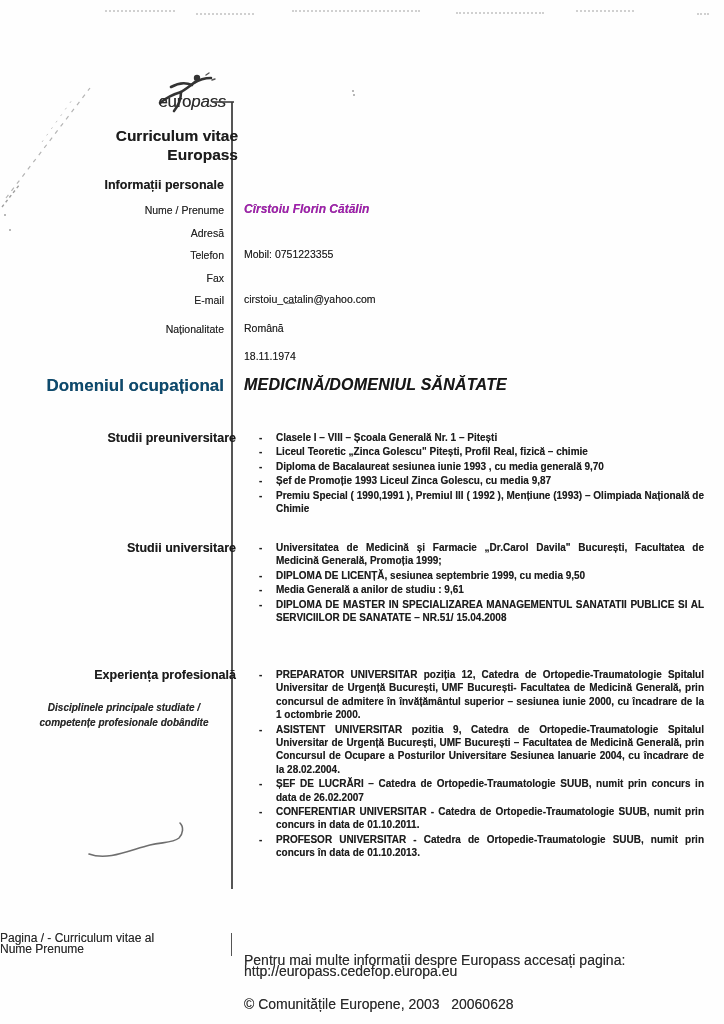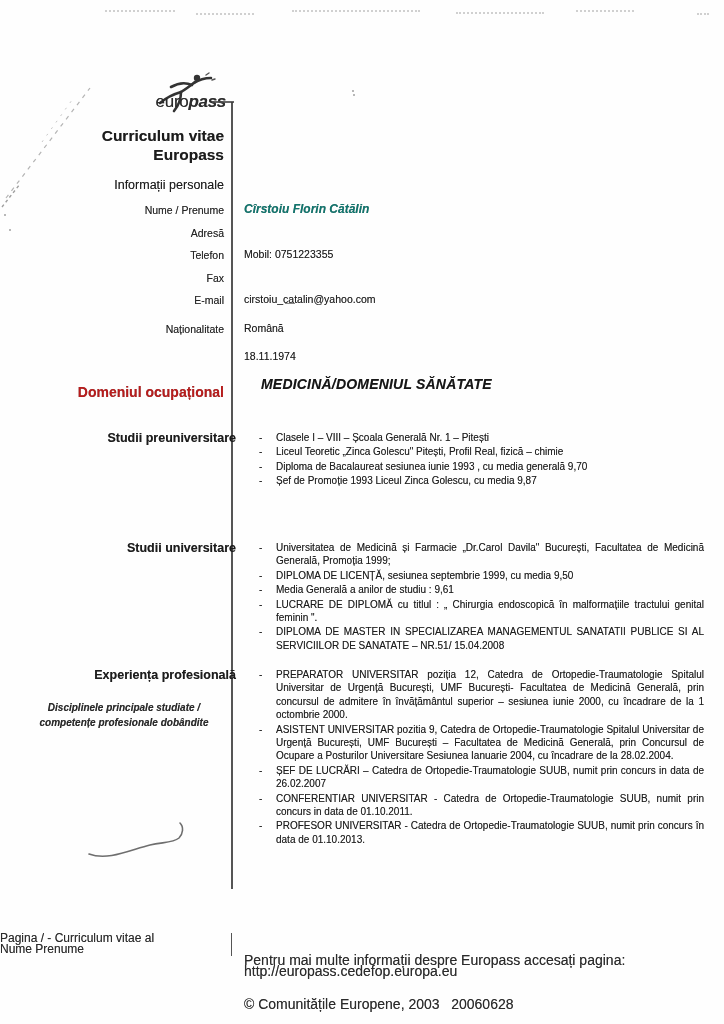--- a/index.html
+++ b/index.html
@@ -24,7 +24,7 @@
     font-size:17px;letter-spacing:-.3px;color:#2c2c2c;text-align:right;
   }
   .lw-euro{font-weight:400;}
-  .lw-pass{font-weight:700;font-style:italic;}
+  .lw-pass{font-weight:400;font-style:italic;}
   .corner-hline{position:absolute;left:212px;top:101px;width:22px;height:2px;background:#4a4a4a;opacity:.85;}
   
   .divider-v{position:absolute;left:231px;top:102px;width:2px;height:787px;background:#3d3d3d;opacity:.88;}

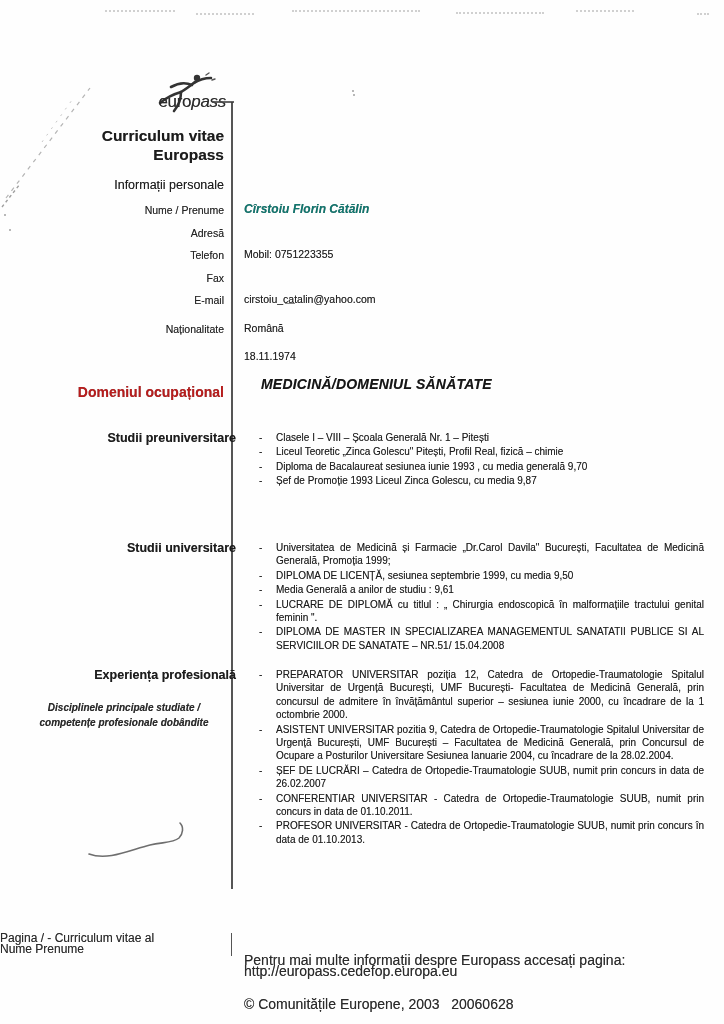--- a/index.html
+++ b/index.html
@@ -31,7 +31,7 @@
   .footer-divider{position:absolute;left:231px;top:933px;width:1px;height:23px;background:#555;}
   
   .lcol{position:absolute;left:0;width:224px;text-align:right;}
-  .title-block{top:126px;font-size:15.5px;font-weight:700;line-height:1.25;color:#1c1c1c;}
+  .title-block{top:126px;font-size:15.5px;font-weight:700;line-height:1.25;color:#1c1c1c;padding-left:14px;}
   .p-heading{top:178px;font-size:12.5px;font-weight:400;color:#1c1c1c;}
   
   .personal-rows{position:absolute;left:0;top:200px;width:700px;}

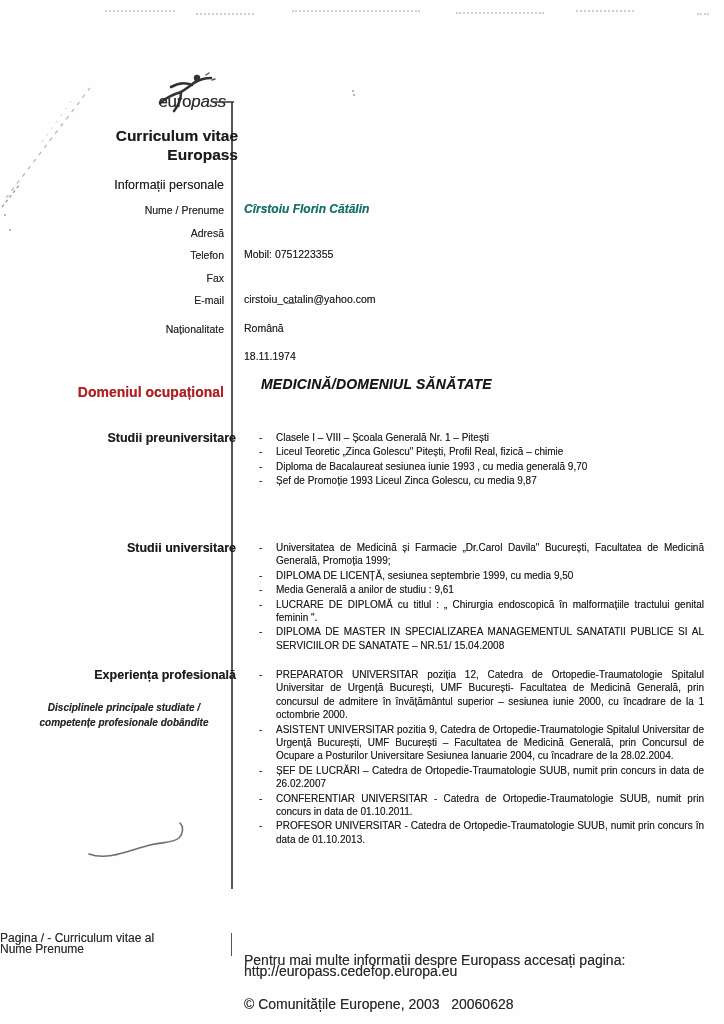--- a/index.html
+++ b/index.html
@@ -32,7 +32,7 @@
   
   .lcol{position:absolute;left:0;width:224px;text-align:right;}
   .title-block{top:126px;font-size:15.5px;font-weight:700;line-height:1.25;color:#1c1c1c;padding-left:14px;}
-  .p-heading{top:178px;font-size:12.5px;font-weight:400;color:#1c1c1c;}
+  .p-heading{top:178px;font-size:12.5px;font-weight:700;color:#1c1c1c;}
   
   .personal-rows{position:absolute;left:0;top:200px;width:700px;}
   .prow{position:relative;min-height:22.5px;}

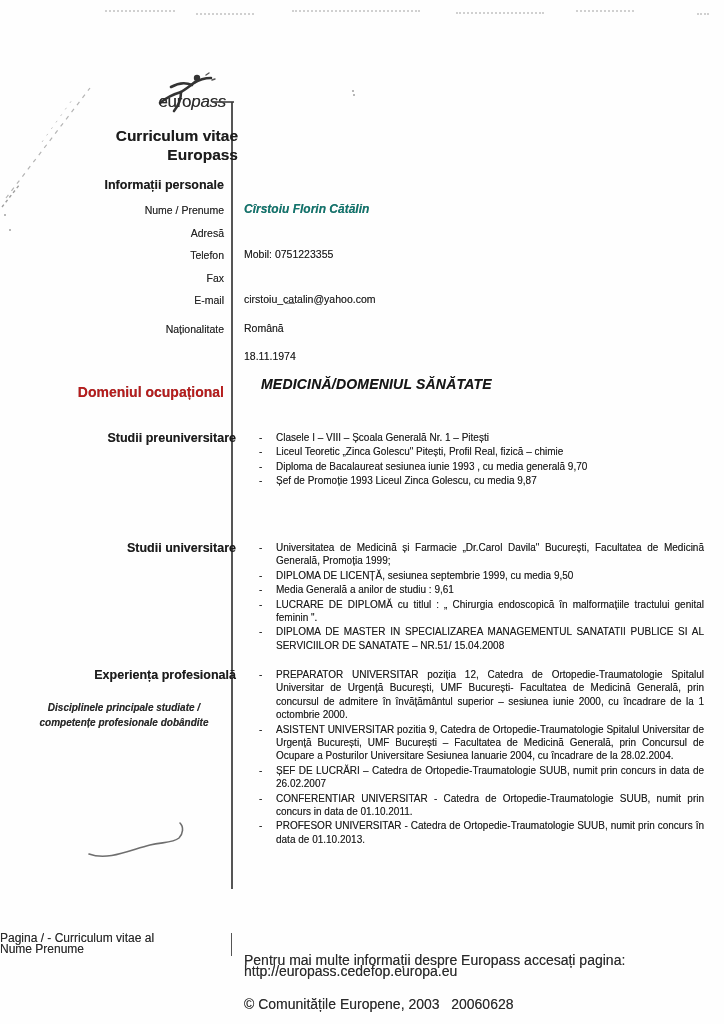--- a/index.html
+++ b/index.html
@@ -39,7 +39,7 @@
   .prow.gap{margin-top:6px;}
   .plabel{display:inline-block;width:224px;text-align:right;font-size:10.5px;color:#262626;line-height:14px;padding-top:2px;}
   .pvalue{position:absolute;left:244px;top:2px;font-size:10.5px;line-height:14px;color:#1e1e1e;}
-  .pvalue.value-name{font-weight:700;font-style:italic;font-size:12px;color:#0f766e;}
+  .pvalue.value-name{font-weight:700;font-style:italic;font-size:12px;color:#a21caf;}
   
   .occ-label{top:384px;font-size:14px;font-weight:700;color:#b91c1c;}
   .occ-value{position:absolute;left:261px;top:376px;font-size:14px;font-weight:700;font-style:italic;color:#171717;letter-spacing:.2px;}

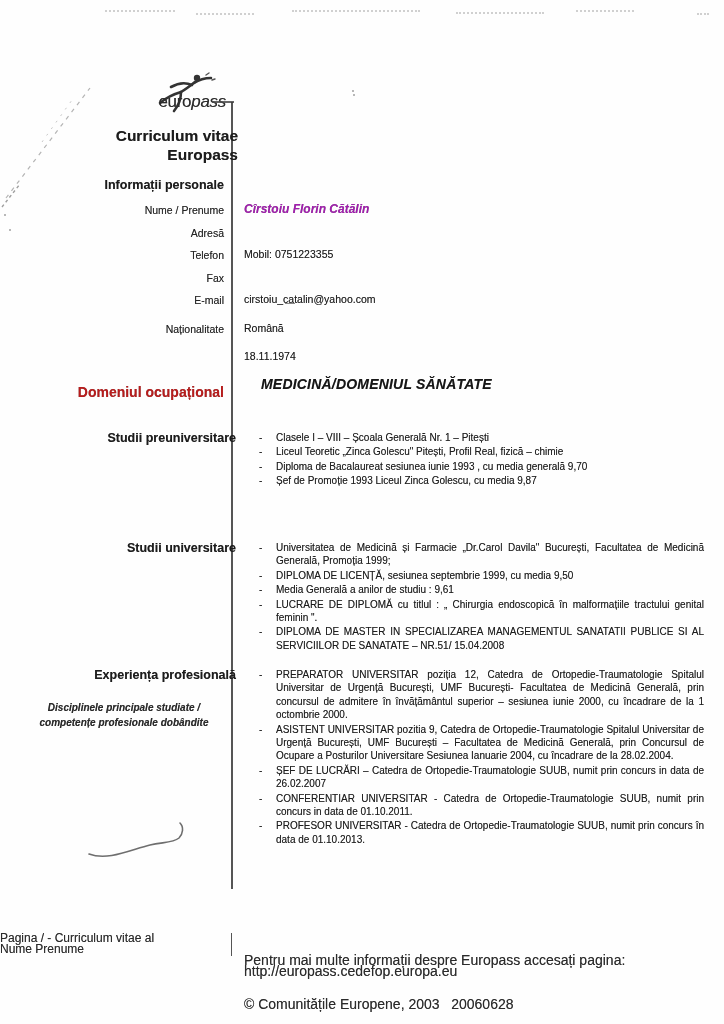--- a/index.html
+++ b/index.html
@@ -41,7 +41,7 @@
   .pvalue{position:absolute;left:244px;top:2px;font-size:10.5px;line-height:14px;color:#1e1e1e;}
   .pvalue.value-name{font-weight:700;font-style:italic;font-size:12px;color:#a21caf;}
   
-  .occ-label{top:384px;font-size:14px;font-weight:700;color:#b91c1c;}
+  .occ-label{top:376px;font-size:17px;font-weight:700;color:#0c4a6e;}
   .occ-value{position:absolute;left:261px;top:376px;font-size:14px;font-weight:700;font-style:italic;color:#171717;letter-spacing:.2px;}
   
   .sec{position:absolute;left:12px;width:700px;}

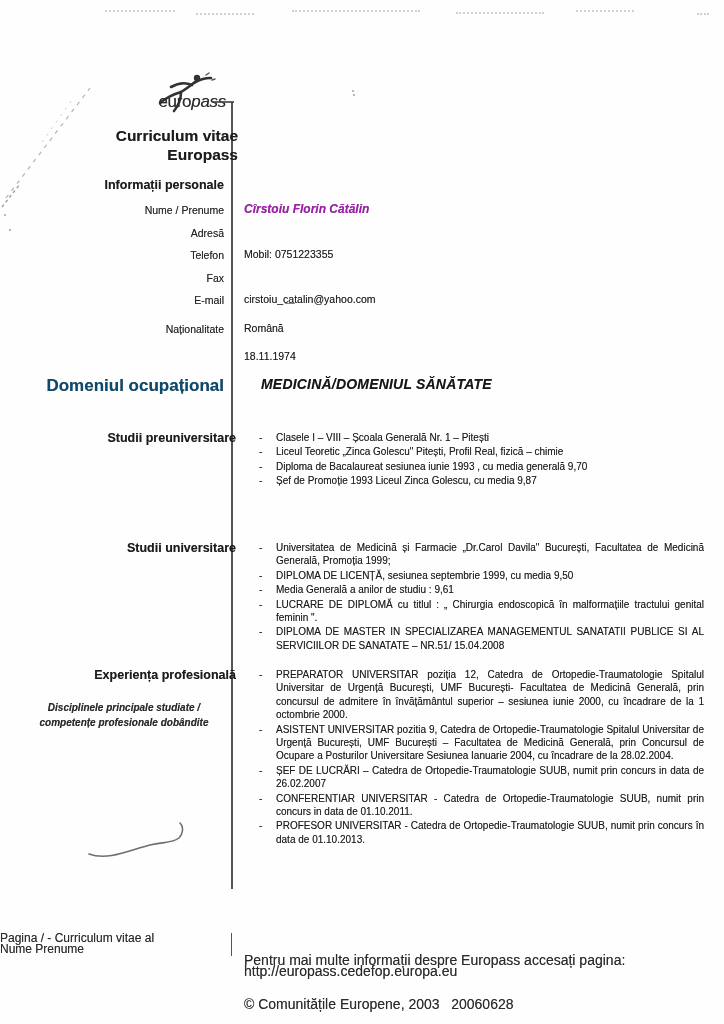--- a/index.html
+++ b/index.html
@@ -42,7 +42,7 @@
   .pvalue.value-name{font-weight:700;font-style:italic;font-size:12px;color:#a21caf;}
   
   .occ-label{top:376px;font-size:17px;font-weight:700;color:#0c4a6e;}
-  .occ-value{position:absolute;left:261px;top:376px;font-size:14px;font-weight:700;font-style:italic;color:#171717;letter-spacing:.2px;}
+  .occ-value{position:absolute;left:244px;top:376px;font-size:16px;font-weight:700;font-style:italic;color:#171717;letter-spacing:.2px;}
   
   .sec{position:absolute;left:12px;width:700px;}
   .sec-head{position:absolute;left:0;top:0;width:224px;text-align:right;font-weight:700;font-size:12.5px;color:#1c1c1c;}

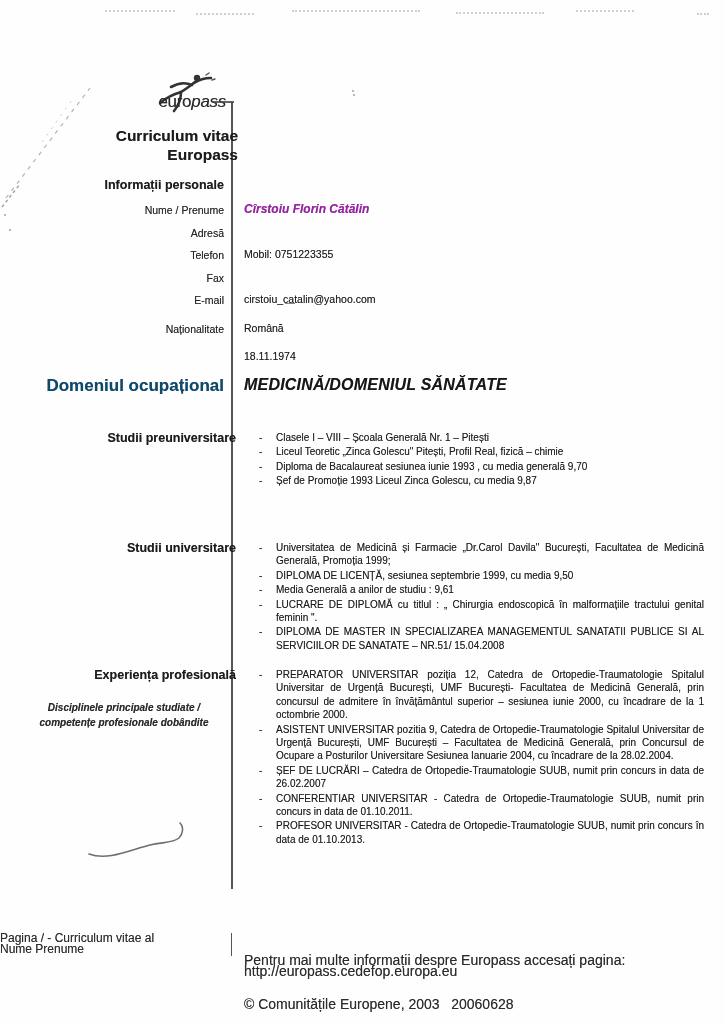--- a/index.html
+++ b/index.html
@@ -47,7 +47,7 @@
   .sec{position:absolute;left:12px;width:700px;}
   .sec-head{position:absolute;left:0;top:0;width:224px;text-align:right;font-weight:700;font-size:12.5px;color:#1c1c1c;}
   .sec-subhead{position:absolute;left:0;top:32px;width:224px;text-align:center;font-weight:700;font-style:italic;font-size:10px;line-height:15px;color:#2a2a2a;}
-  .sec-body{margin-left:244px;width:448px;}
+  .sec-body{margin-left:244px;width:448px;font-weight:bold;}
   .sec ul{list-style:none;margin:0;padding:0;}
   .sec li{position:relative;padding-left:20px;font-size:10px;line-height:13.4px;text-align:justify;color:#1e1e1e;margin-bottom:1px;}
   .sec li::before{content:"-";position:absolute;left:3px;top:0;}

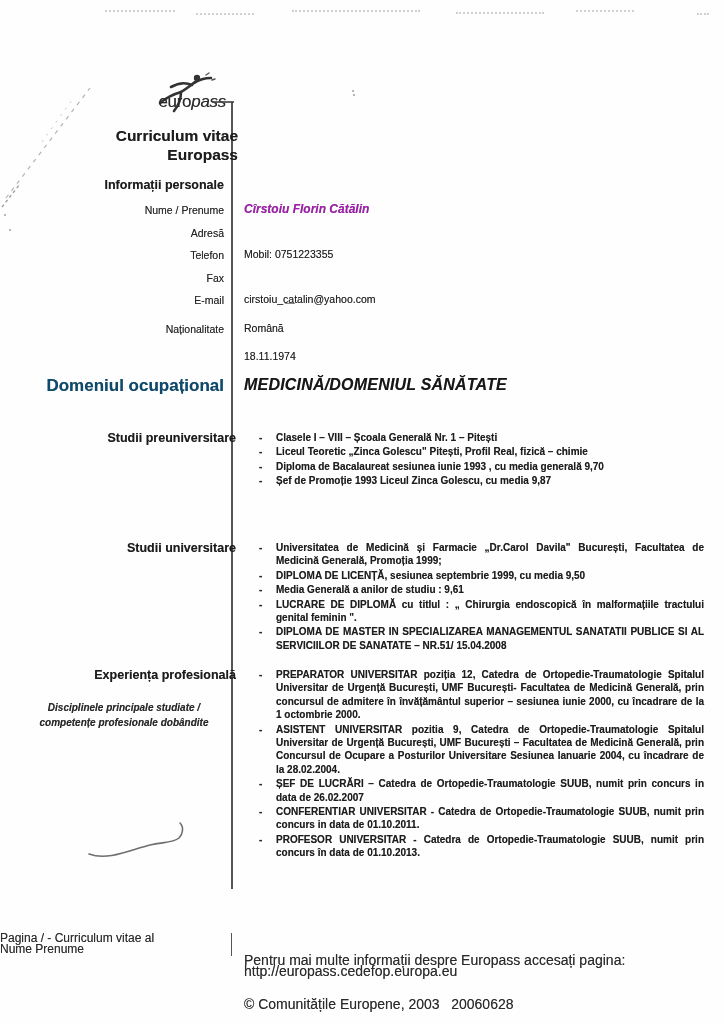--- a/index.html
+++ b/index.html
@@ -151,6 +151,7 @@
         <li>Liceul Teoretic „Zinca Golescu" Pitești, Profil Real, fizică – chimie</li>
         <li>Diploma de Bacalaureat sesiunea iunie 1993 , cu media generală 9,70</li>
         <li>Șef de Promoție 1993 Liceul Zinca Golescu, cu media 9,87</li>
+        <li>Premiu Special ( 1990,1991 ), Premiul III ( 1992 ), Mențiune (1993) – Olimpiada Națională de Chimie</li>
       </ul>
     </div>
   </div>

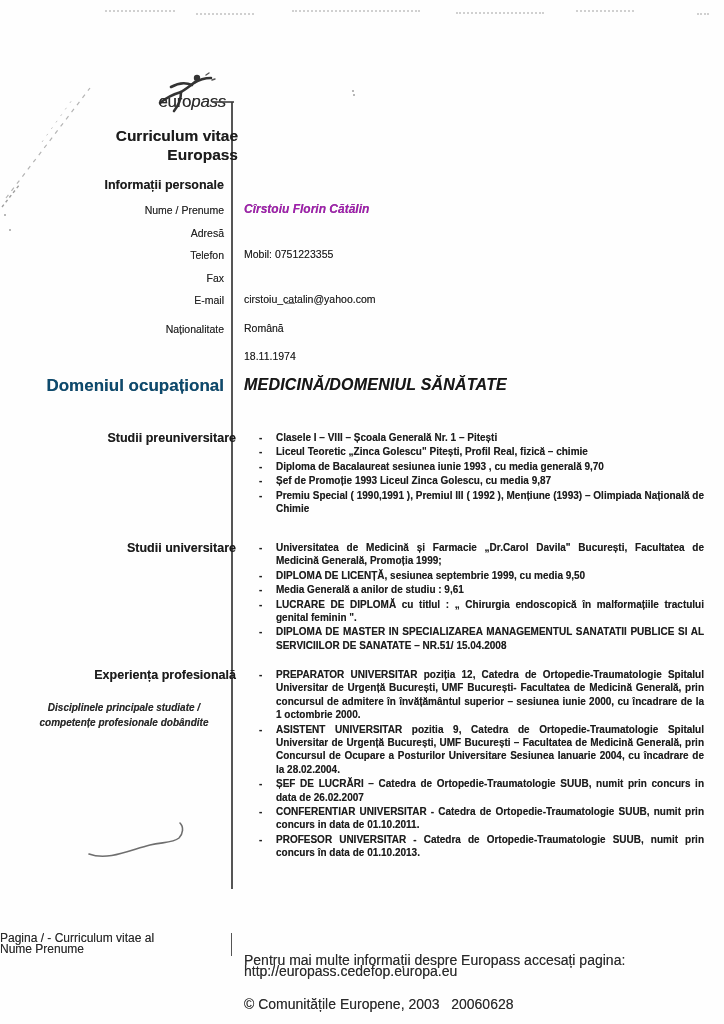--- a/index.html
+++ b/index.html
@@ -163,7 +163,6 @@
         <li>Universitatea de Medicină și Farmacie „Dr.Carol Davila" București, Facultatea de Medicină Generală, Promoția 1999;</li>
         <li>DIPLOMA DE LICENȚĂ, sesiunea septembrie 1999, cu media 9,50</li>
         <li>Media Generală a anilor de studiu : 9,61</li>
-        <li>LUCRARE DE DIPLOMĂ cu titlul : „ Chirurgia endoscopică în malformațiile tractului genital feminin ".</li>
         <li>DIPLOMA DE MASTER IN SPECIALIZAREA MANAGEMENTUL SANATATII PUBLICE SI AL SERVICIILOR DE SANATATE – NR.51/ 15.04.2008</li>
       </ul>
     </div>

